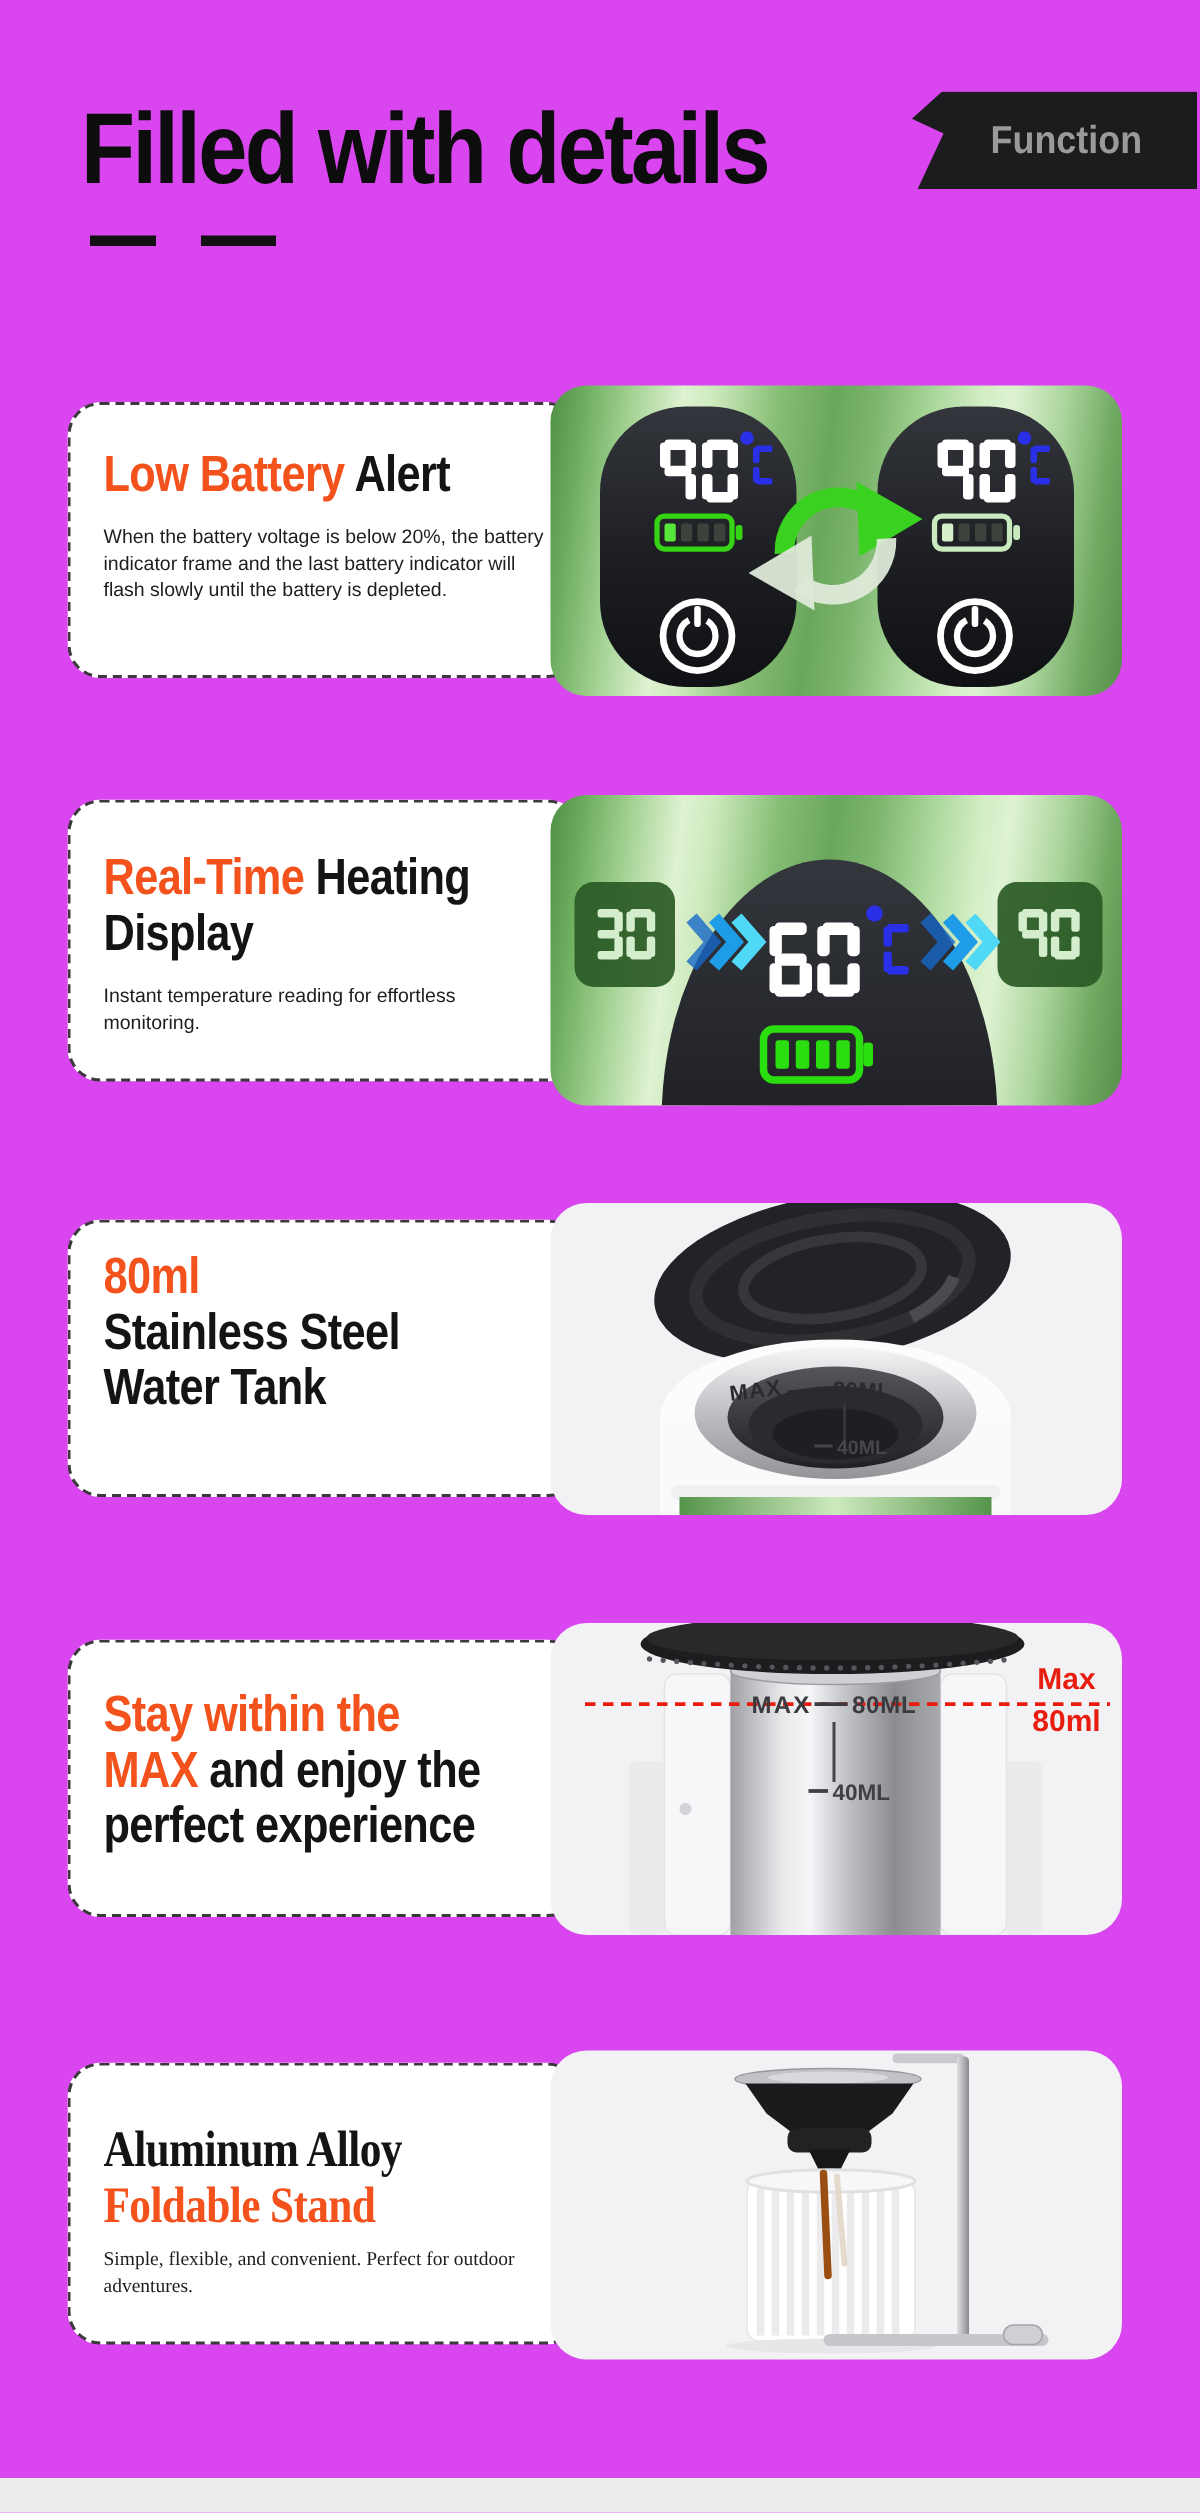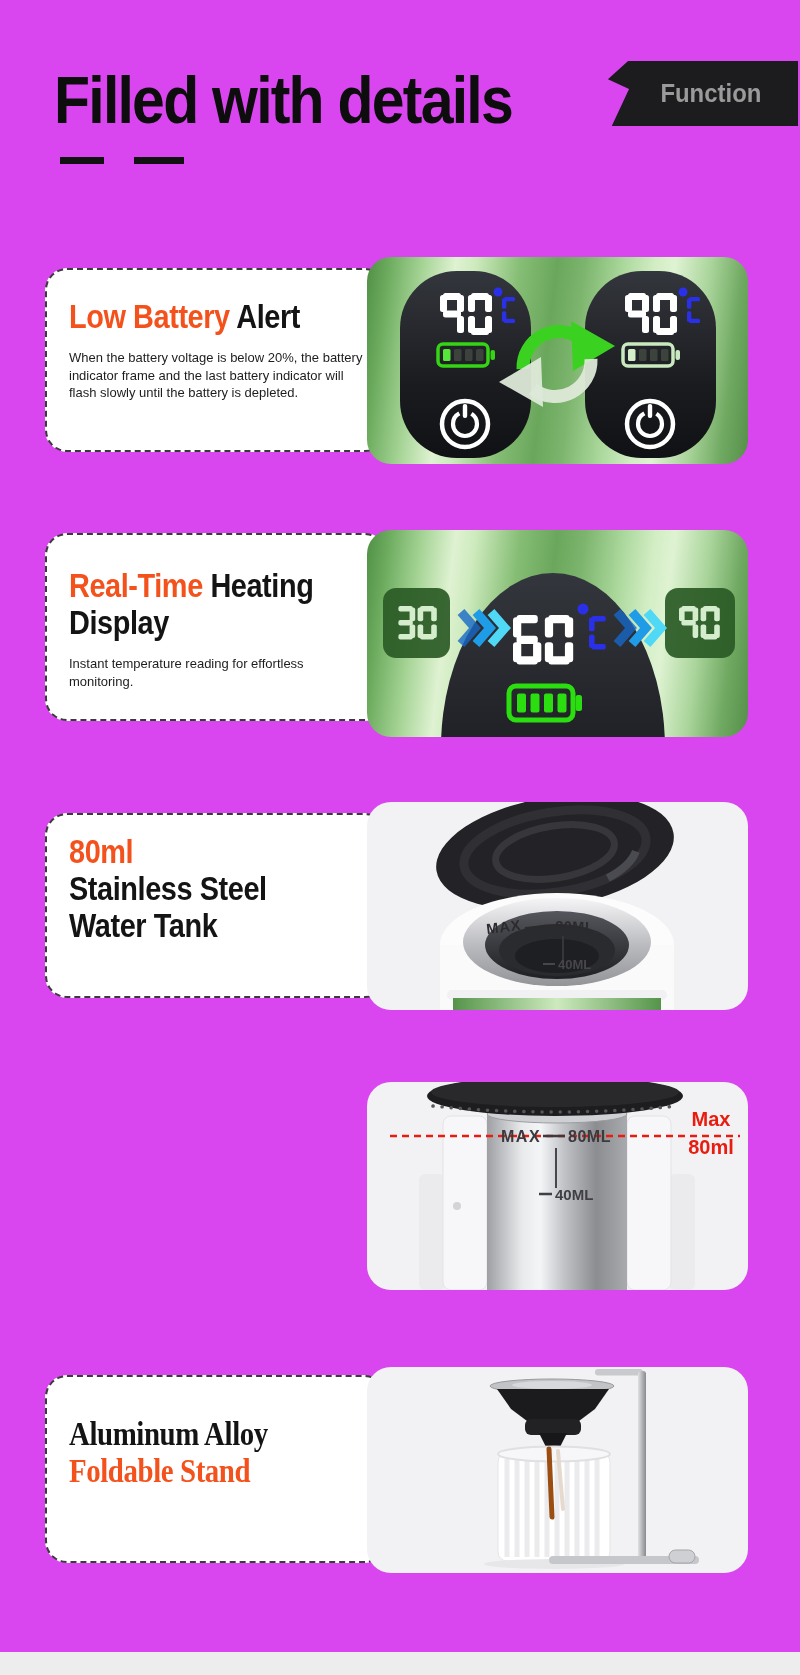--- a/index.html
+++ b/index.html
@@ -268,6 +268,15 @@
     </svg>
   </div>
 
+  <div class="panel" style="top:1093px;height:185px;">
+    <div class="panel-inner" style="padding-top:30px;">
+      <div class="h">
+        <div class="h-line"><span class="accent">Stay within the</span></div>
+        <div class="h-line"><span class="accent">MAX </span><span>and enjoy the</span></div>
+        <div class="h-line"><span>perfect experience</span></div>
+      </div>
+    </div>
+  </div>
   <div class="img img-gray" style="top:1082px;height:208px;">
     <svg viewBox="0 0 381 208" width="381" height="208">
       <rect x="52" y="92" width="26" height="116" rx="6" fill="#ebebee"></rect>

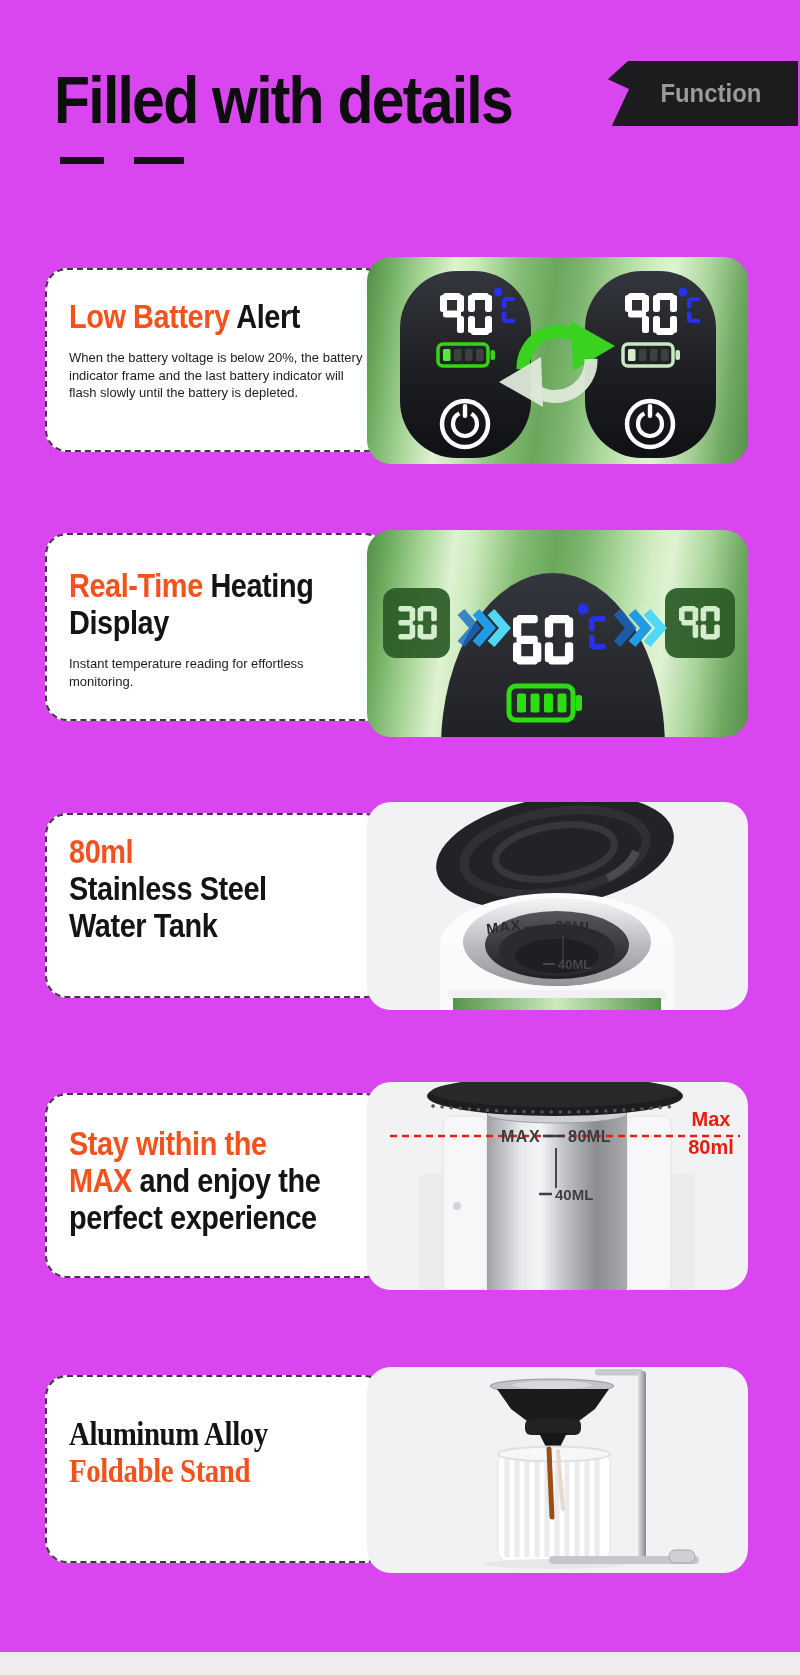--- a/index.html
+++ b/index.html
@@ -311,6 +311,7 @@
         <div class="h-line"><span>Aluminum Alloy</span></div>
         <div class="h-line"><span class="accent">Foldable Stand</span></div>
       </div>
+      <p class="desc" style="margin-top:8px;">Simple, flexible, and convenient. Perfect for outdoor adventures.</p>
     </div>
   </div>
   <div class="img img-gray" style="top:1367px;height:206px;">

